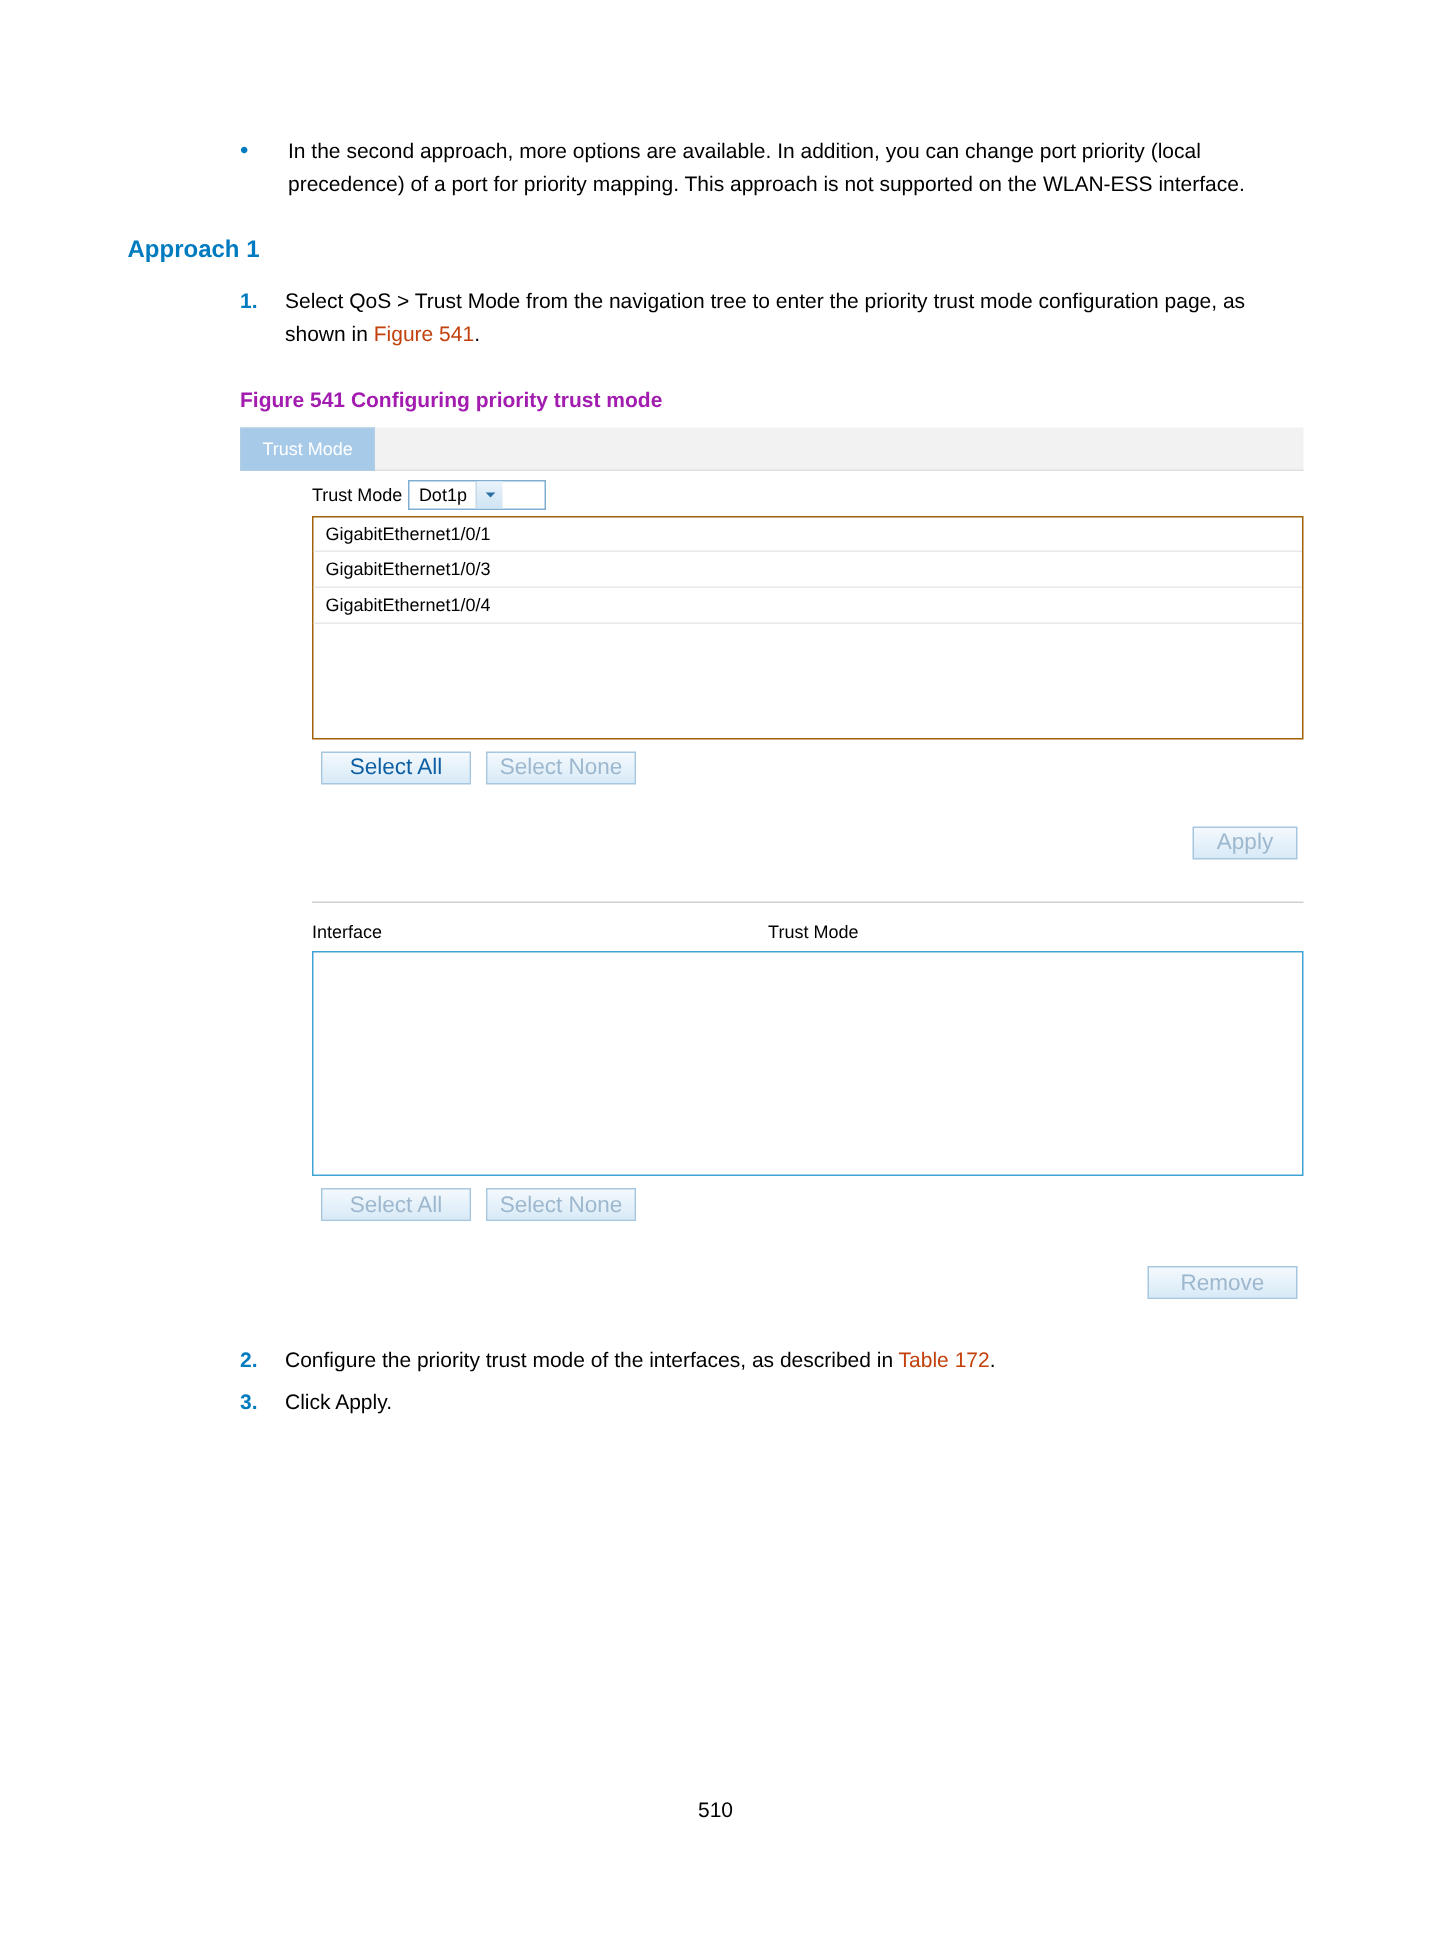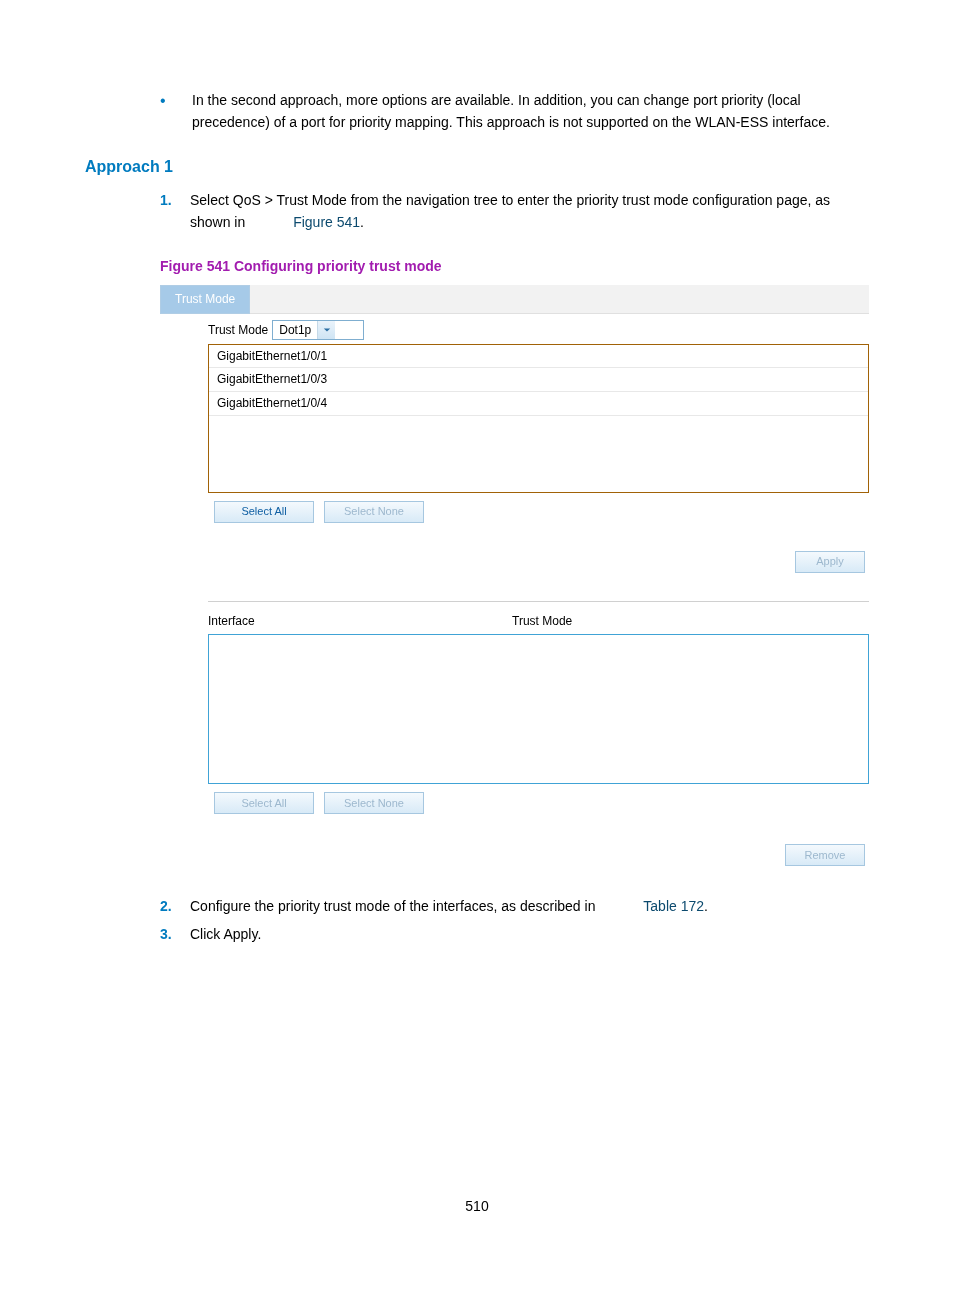--- a/index.html
+++ b/index.html
@@ -100,7 +100,7 @@
   }
   .remove-row { display:flex; justify-content:flex-end; margin: 30px 4px 0 0; }
   .step-section { margin-top: 30px; }
-  .link { color: #0c4a6e; margin-left: 44px; }
+  .link { color: #c2410c; }
   .page-number { text-align:center; margin-top: 250px; font-size: 14px; }
   b { font-weight: normal; }
 </style>

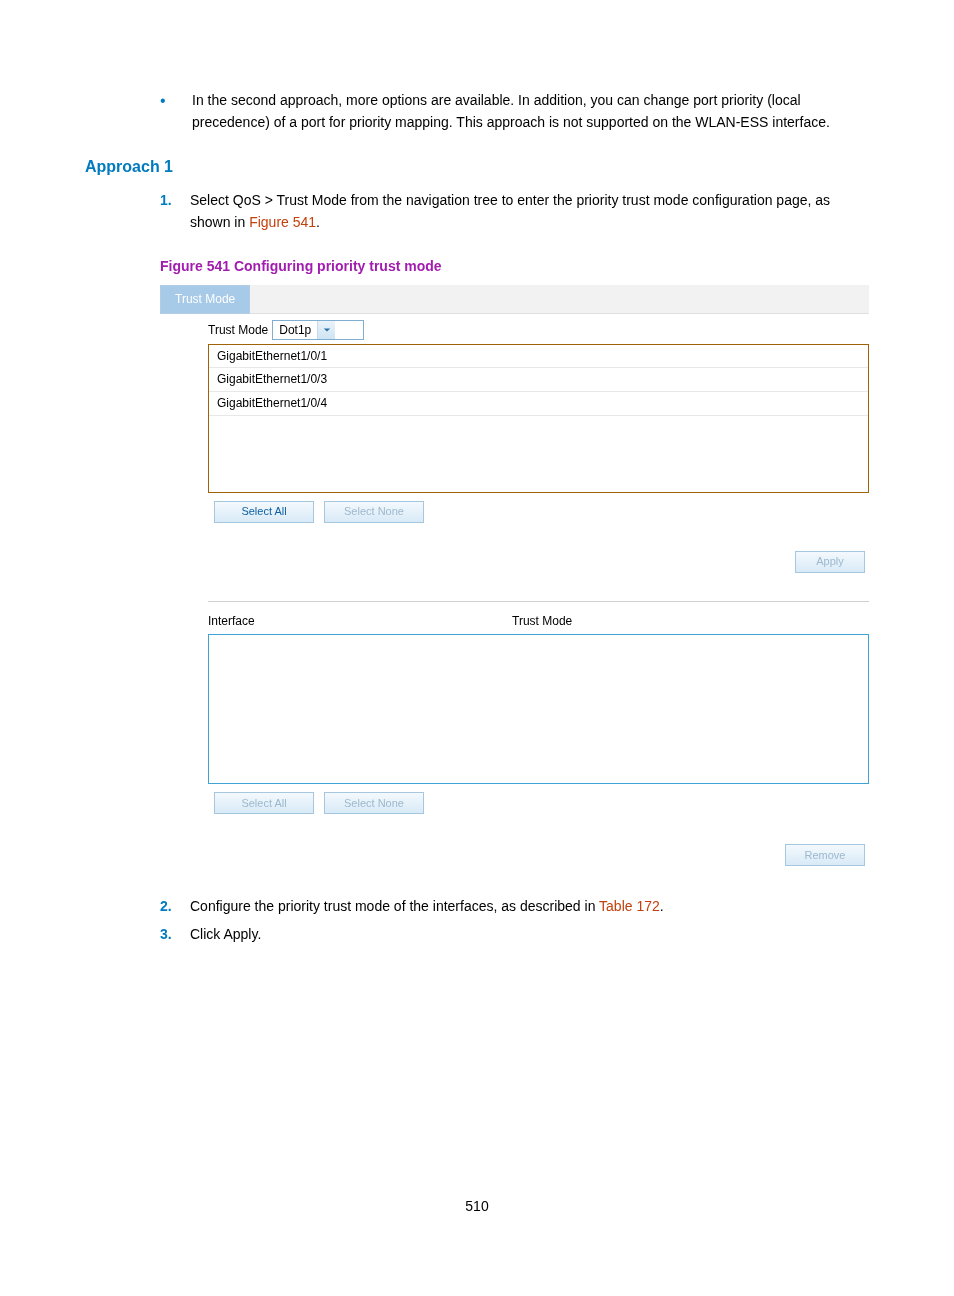--- a/index.html
+++ b/index.html
@@ -79,7 +79,7 @@
   .btn-row { margin: 8px 0 0 54px; display:flex; gap:10px; }
   .btn {
     width: 100px; height: 22px;
-    font-size: 11px;
+    font-size: 15px;
     border: 1px solid #a6c7e0;
     background: linear-gradient(#f4f9fd,#d8eaf7);
     display:flex; align-items:center; justify-content:center;

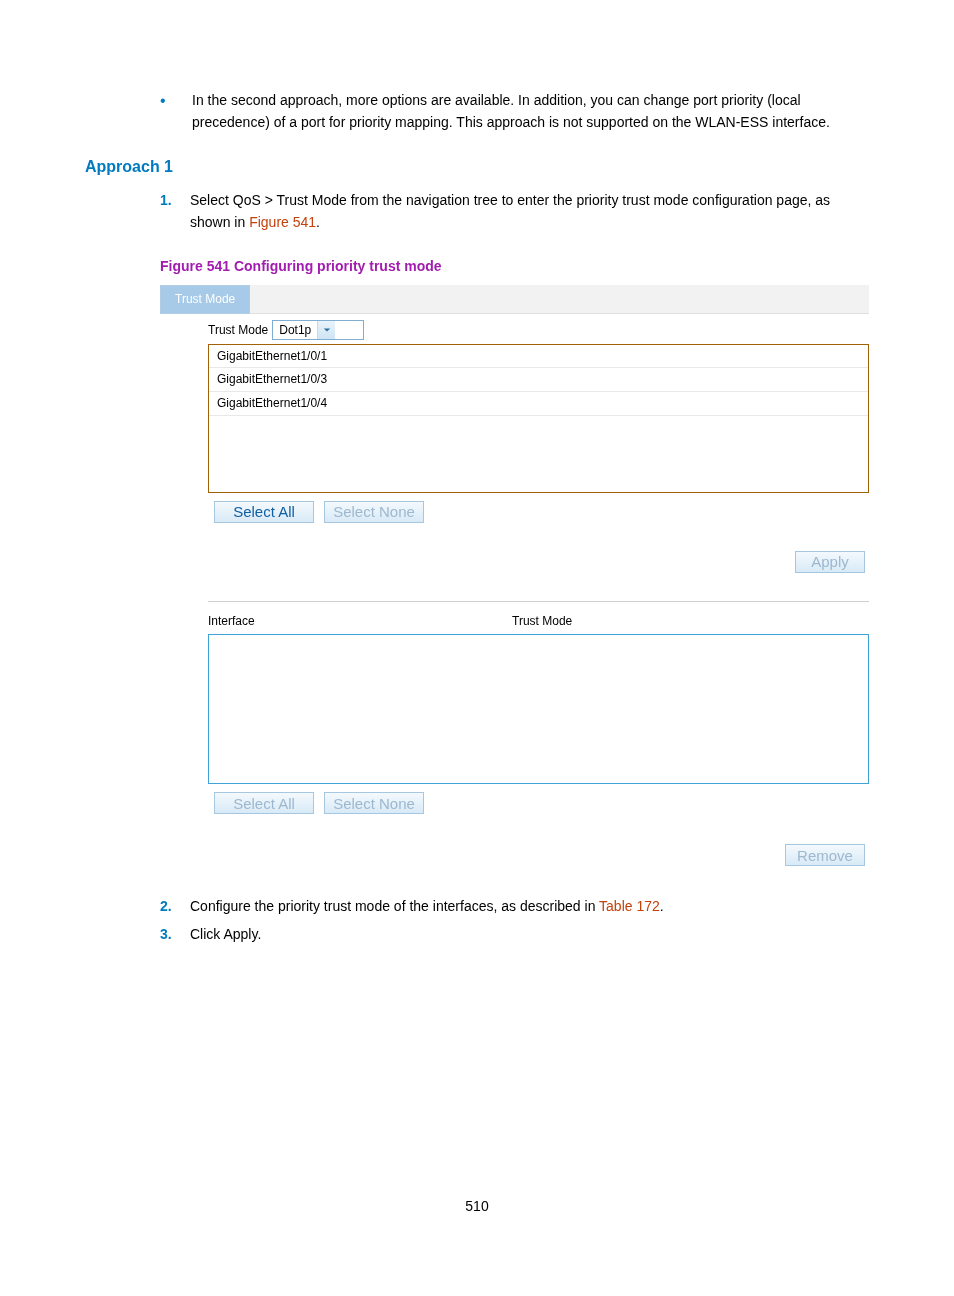--- a/index.html
+++ b/index.html
@@ -179,7 +179,7 @@
     </div>
 
     <div class="remove-row">
-      <div class="btn dim" style="width:80px">Remove</div>
+      <div class="btn dim" style="width:100px">Remove</div>
     </div>
   </div>
 </div>

